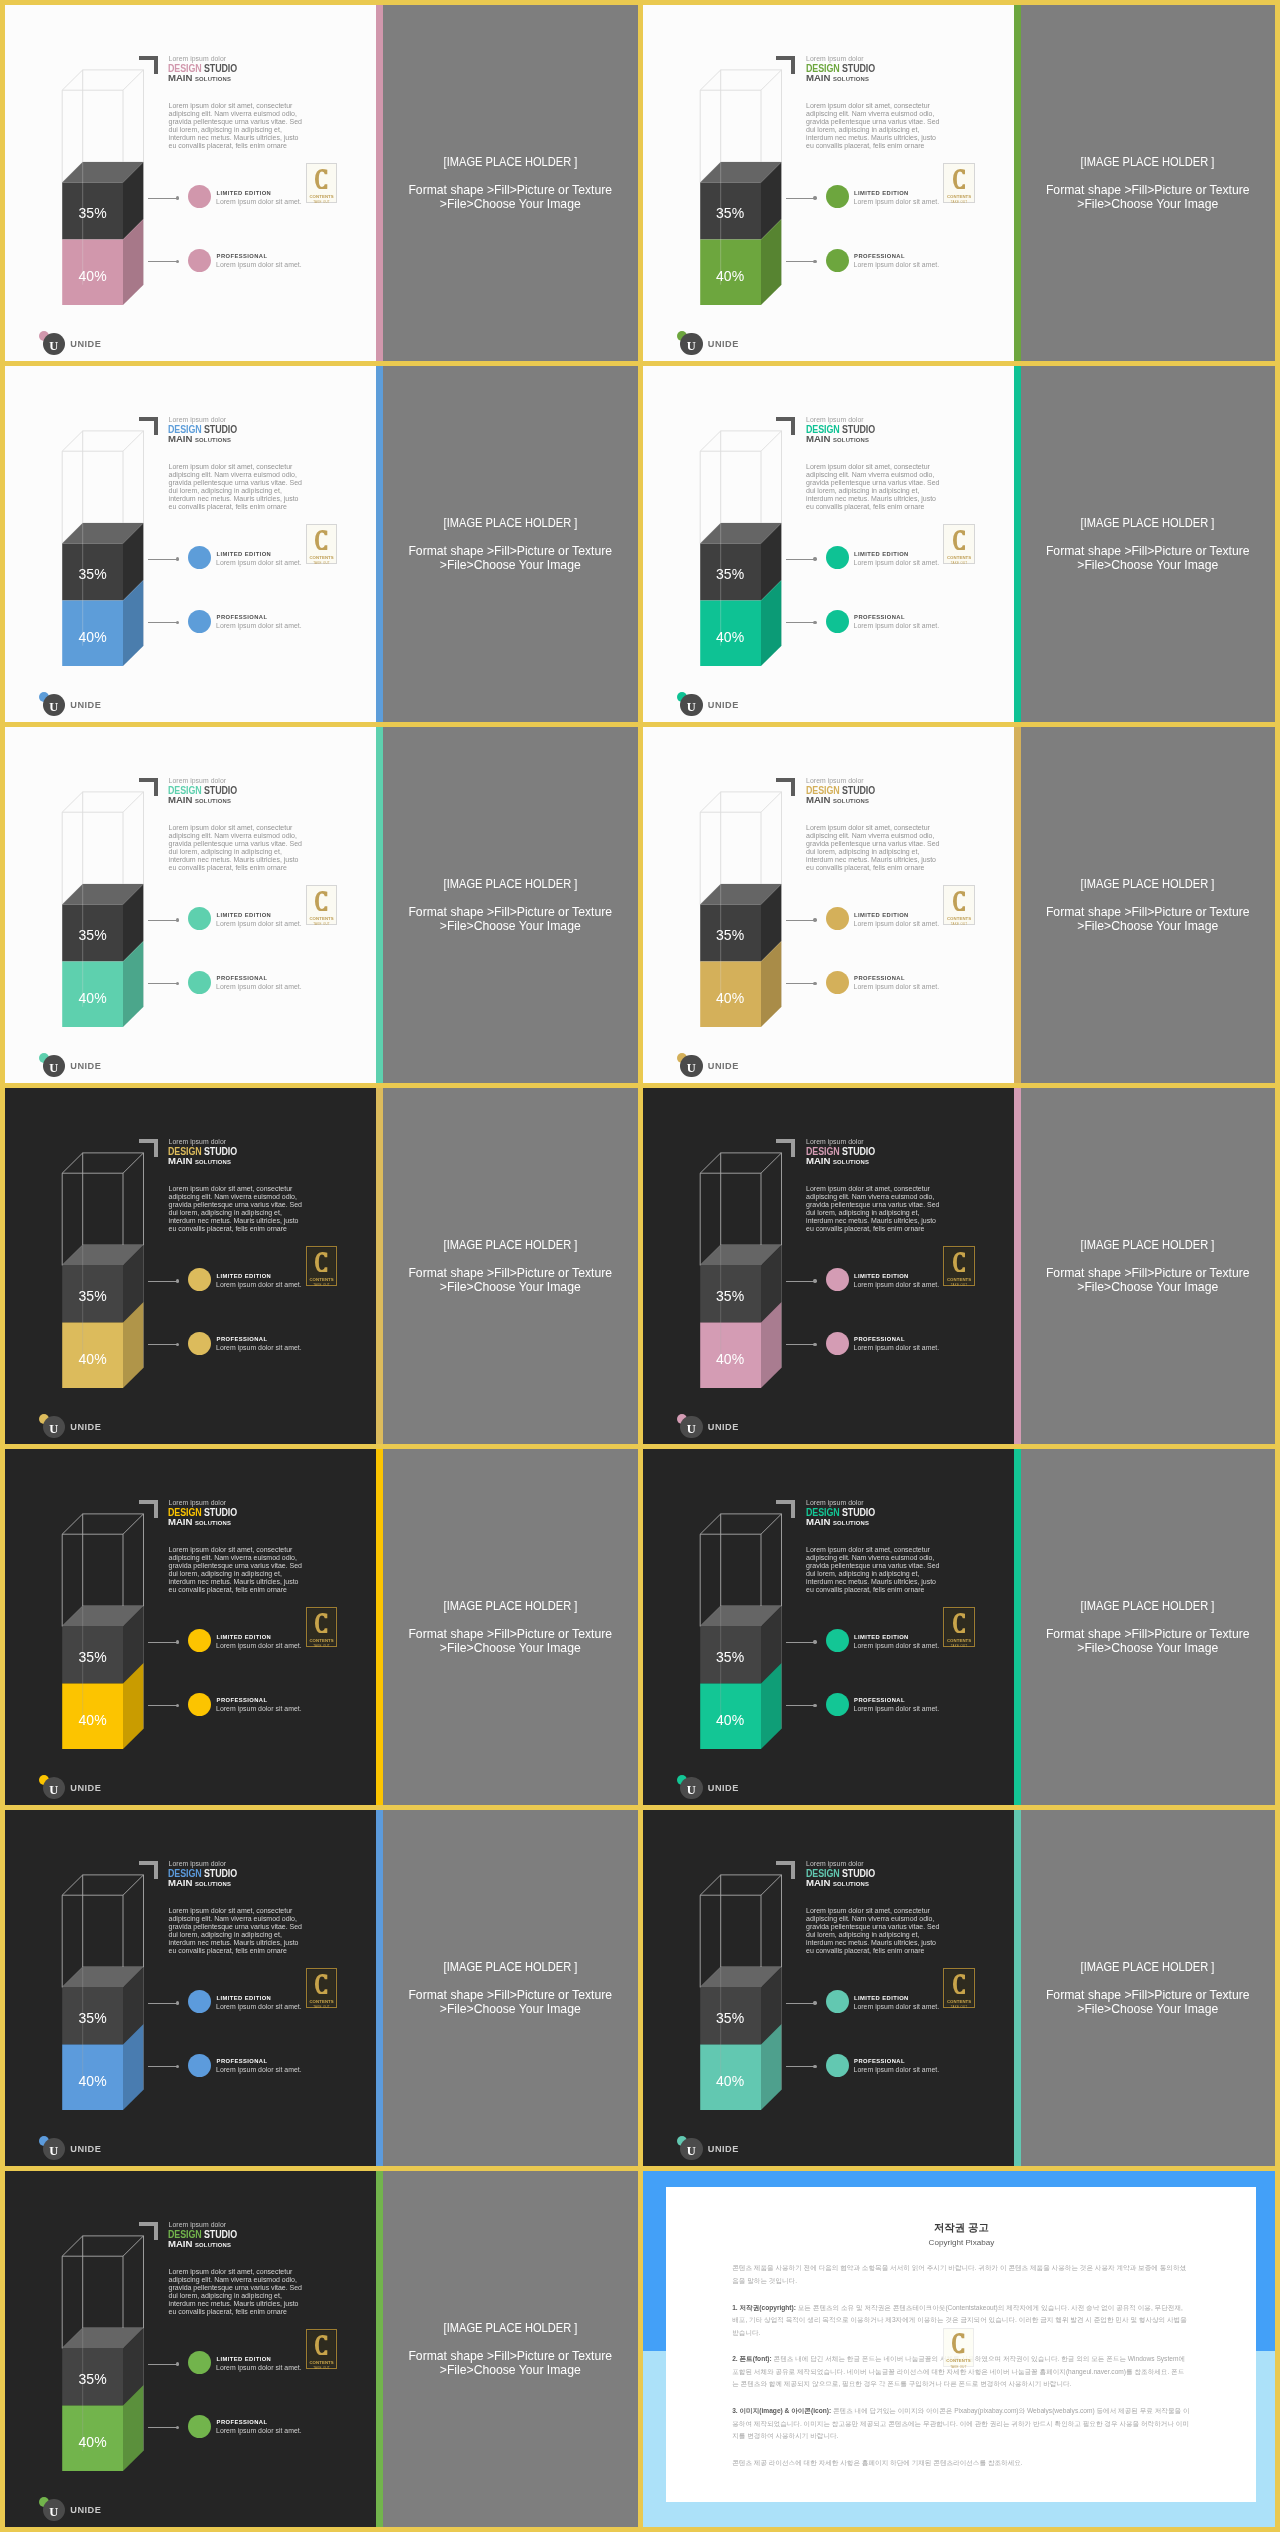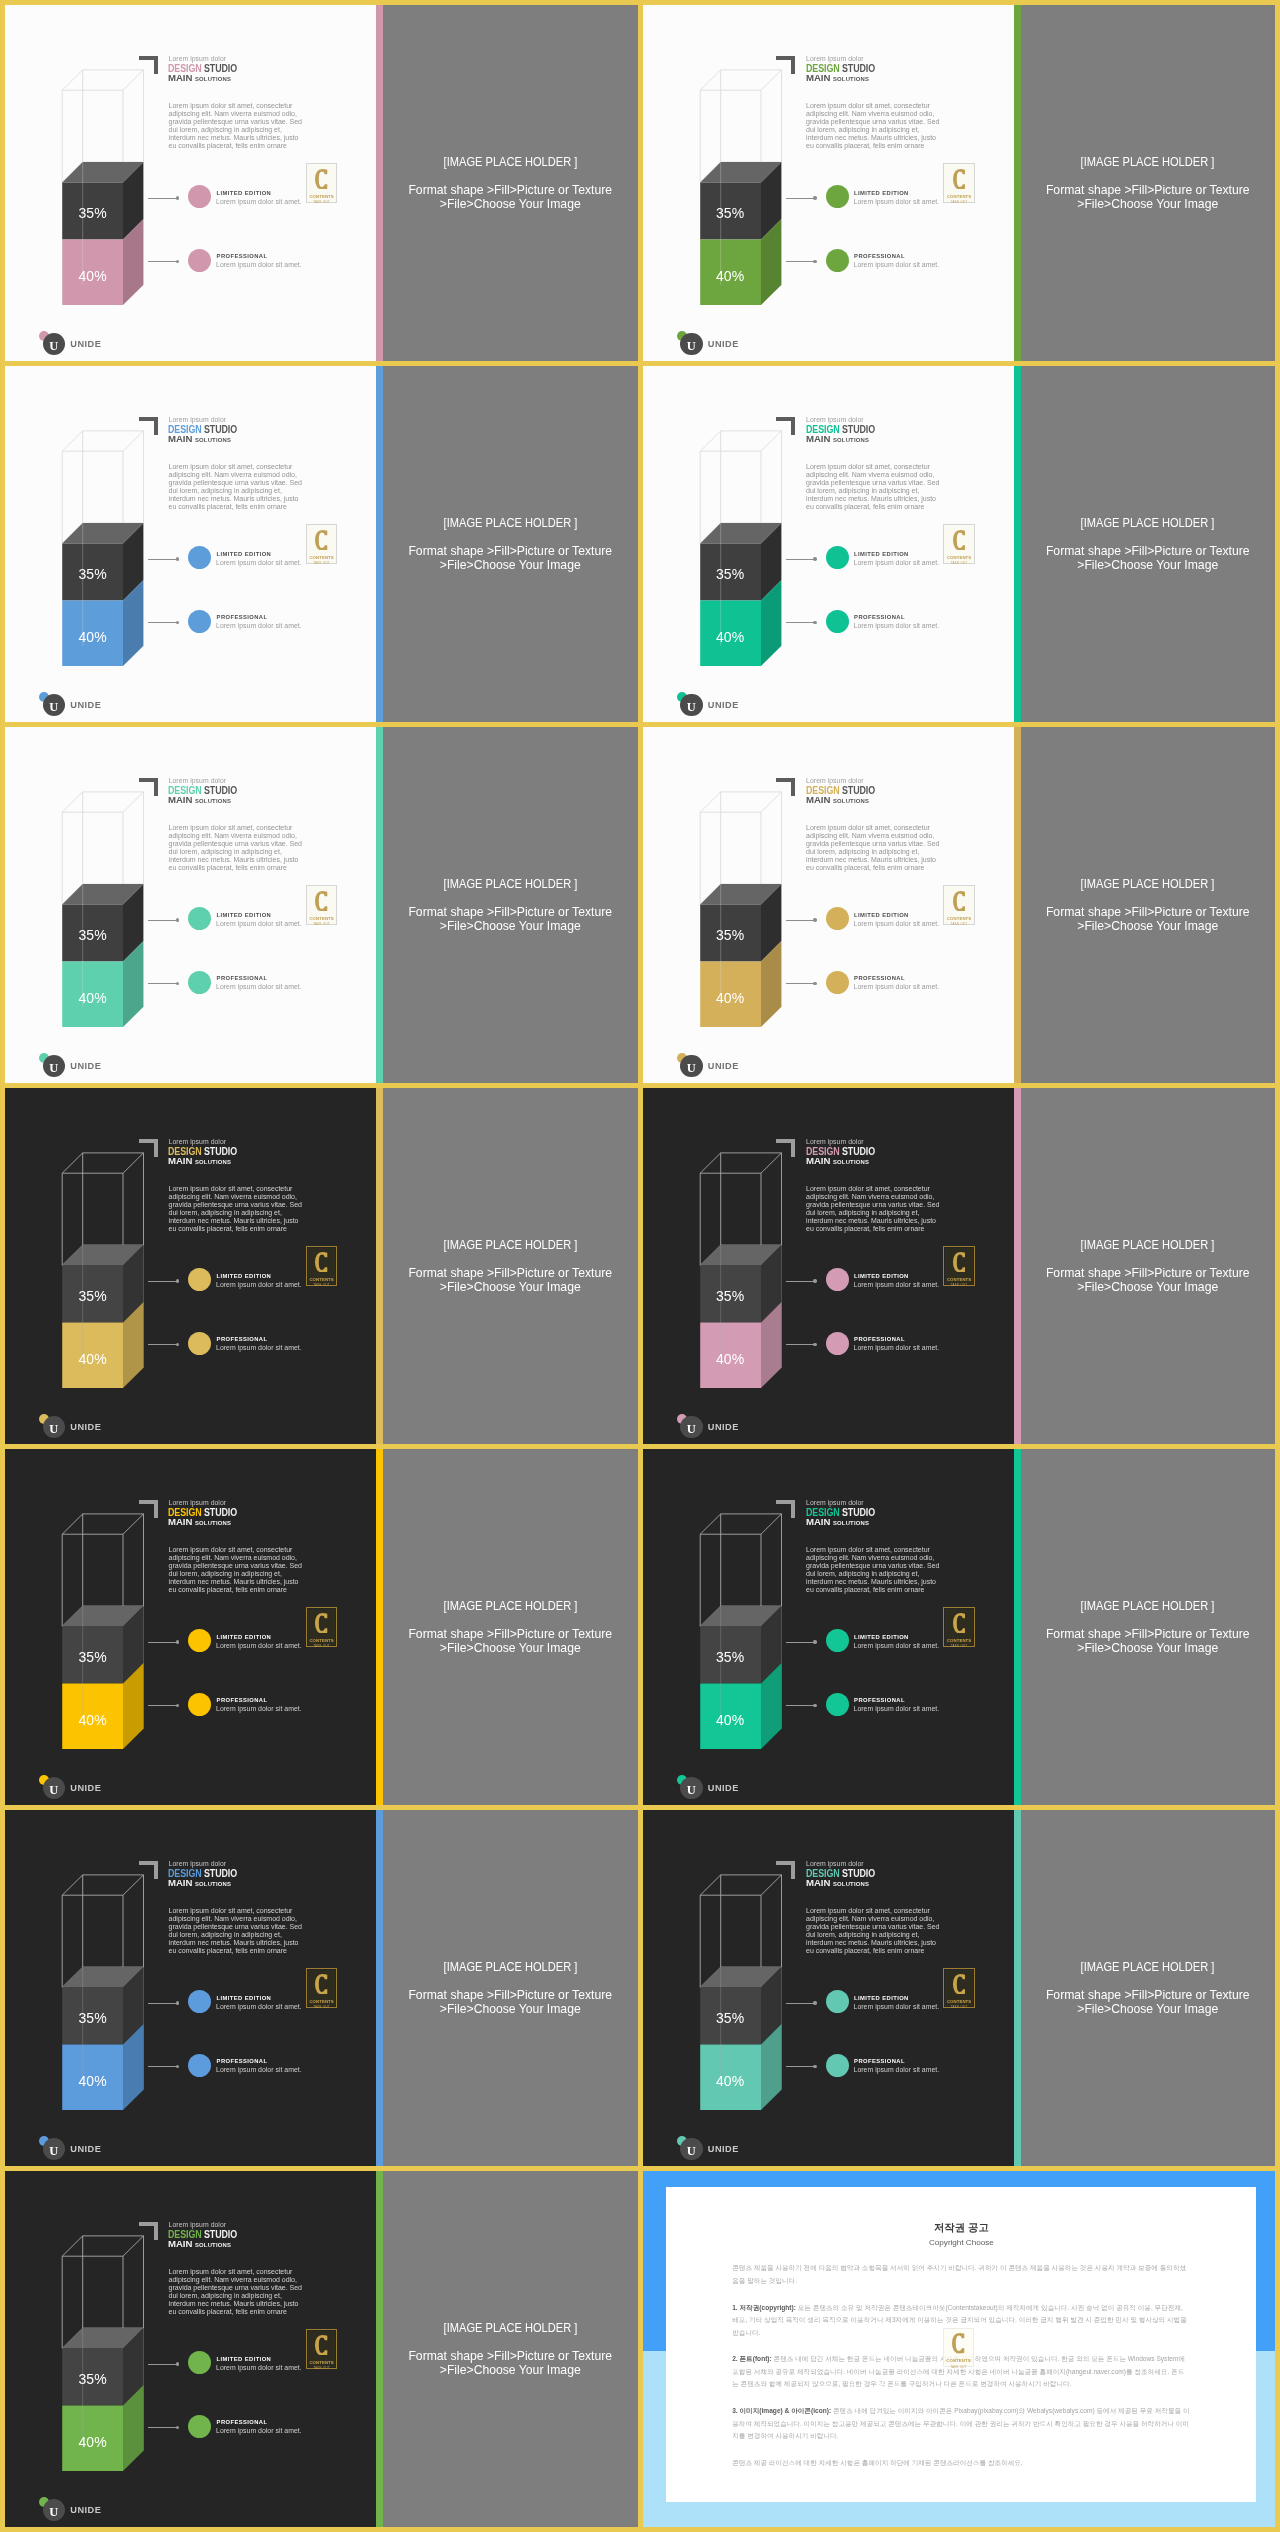--- a/index.html
+++ b/index.html
@@ -963,7 +963,7 @@
     <div class="copy-paper" style="left:23.9px;top:16.4px;width:590px;height:315px;">
       <div style="padding:36px 65.8px 0 65.8px;position:relative;">
         <div class="cp-h1">저작권 공고</div>
-        <div class="cp-h2">Copyright Choose</div>
+        <div class="cp-h2">Copyright Pixabay</div>
         <p class="cp-p" style="margin-top:15.5px">콘텐츠 제품을 사용하기 전에 다음의 협약과 소항목을 서서히 읽어 주시기 바랍니다. 귀하가 이 콘텐츠 제품을 사용하는 것은 사용자 계약과 보증에 동의하셨음을 말하는 것입니다.</p>
         <p class="cp-p"><b>1. 저작권(copyright):</b><span> 모든 콘텐츠의 소유 및 저작권은 콘텐츠테이크아웃(Contentstakeout)의 제작자에게 있습니다. 사전 승낙 없이 공유적 이용, 무단전재, 배포, 기타 상업적 목적이 생리 목적으로 이용하거나 제3자에게 이용하는 것은 금지되어 있습니다. 이러한 금지 행위 발견 시 준엄한 민사 및 형사상의 사법을 받습니다.</span></p>
             <p class="cp-p"><b>2. 폰트(font):</b><span> 콘텐츠 내에 담긴 서체는 한글 폰트는 네이버 나눔글꼴의 서체를 사용하였으며 저작권이 있습니다. 한글 외의 모든 폰트는 Windows System에 포함된 서체와 공유로 제작되었습니다. 네이버 나눔글꼴 라이선스에 대한 자세한 사항은 네이버 나눔글꼴 홈페이지(hangeul.naver.com)를 참조하세요. 폰트는 콘텐츠와 함께 제공되지 않으므로, 필요한 경우 각 폰트를 구입하거나 다른 폰트로 변경하여 사용하시기 바랍니다.</span></p>

